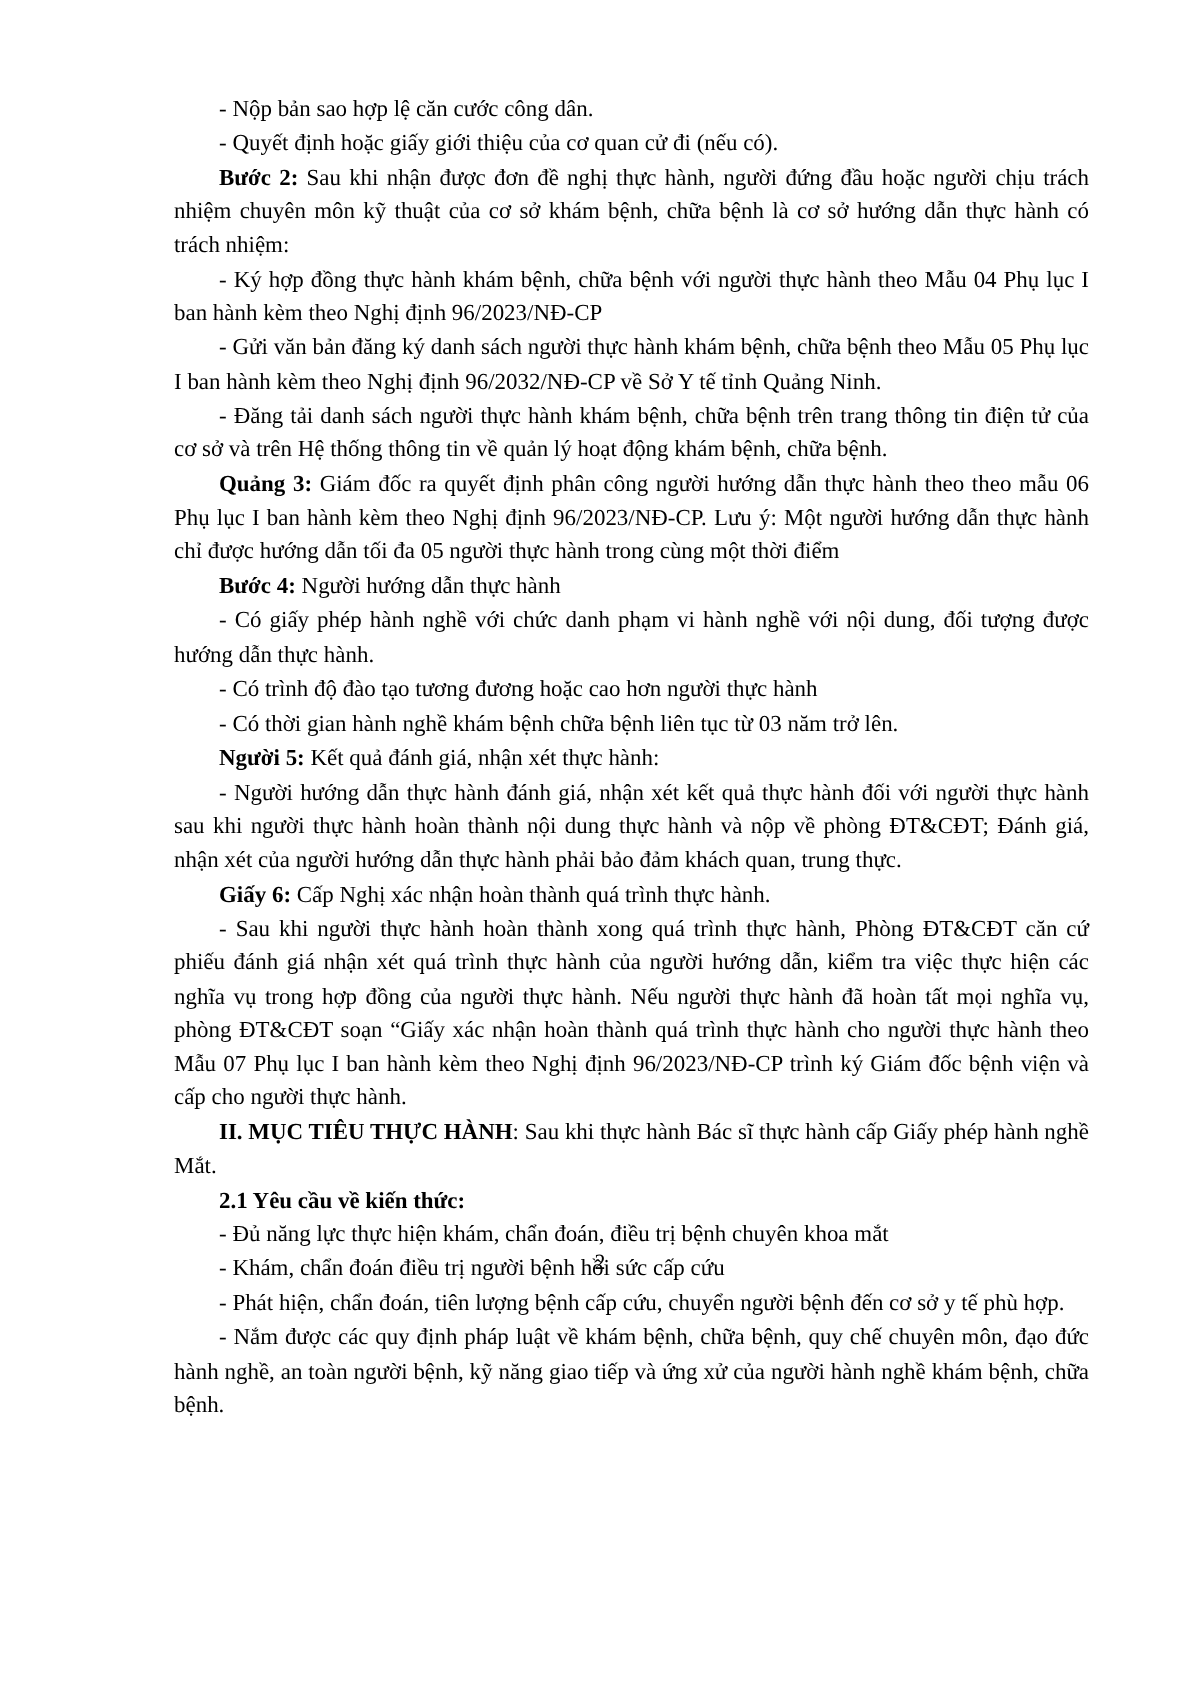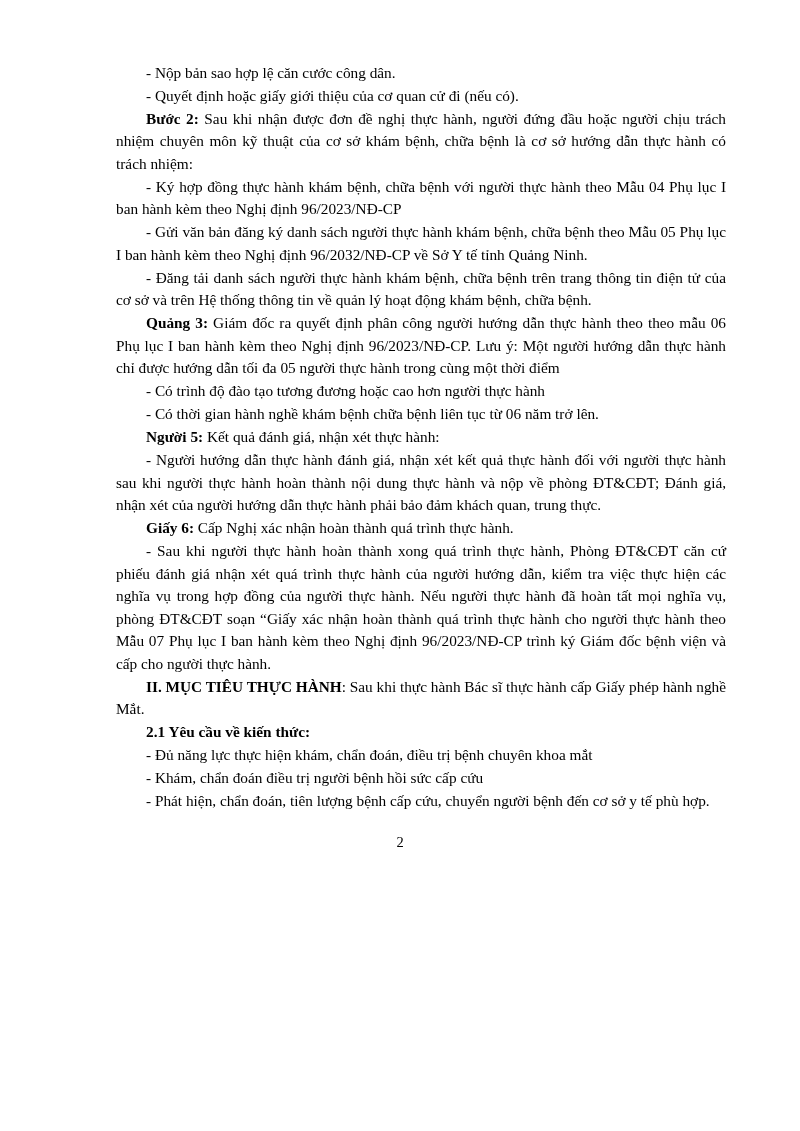--- a/index.html
+++ b/index.html
@@ -62,6 +62,7 @@
       <p class="indent"><span>- Gửi văn bản đăng ký danh sách người thực hành khám bệnh, chữa bệnh theo Mẫu 05 Phụ lục I ban hành kèm theo Nghị định 96/2032/NĐ-CP về Sở Y tế tỉnh Quảng Ninh.</span></p>
       <p class="indent"><span>- Đăng tải danh sách người thực hành khám bệnh, chữa bệnh trên trang thông tin điện tử của cơ sở và trên Hệ thống thông tin về quản lý hoạt động khám bệnh, chữa bệnh.</span></p>
       <p class="indent"><span class="bold">Quảng 3:</span><span> Giám đốc ra quyết định phân công người hướng dẫn thực hành theo theo mẫu 06 Phụ lục I ban hành kèm theo Nghị định 96/2023/NĐ-CP. Lưu ý: Một người hướng dẫn thực hành chỉ được hướng dẫn tối đa 05 người thực hành trong cùng một thời điểm</span></p>
+      <p class="indent"><span class="bold">Bước 4:</span><span> Người hướng dẫn thực hành</span></p>
       <p class="indent"><span>- Có trình độ đào tạo tương đương hoặc cao hơn người thực hành</span></p>
       <p class="indent"><span>- Có thời gian hành nghề khám bệnh chữa bệnh liên tục từ 06 năm trở lên.</span></p>
       <p class="indent"><span class="bold">Người 5:</span><span> Kết quả đánh giá, nhận xét thực hành:</span></p>

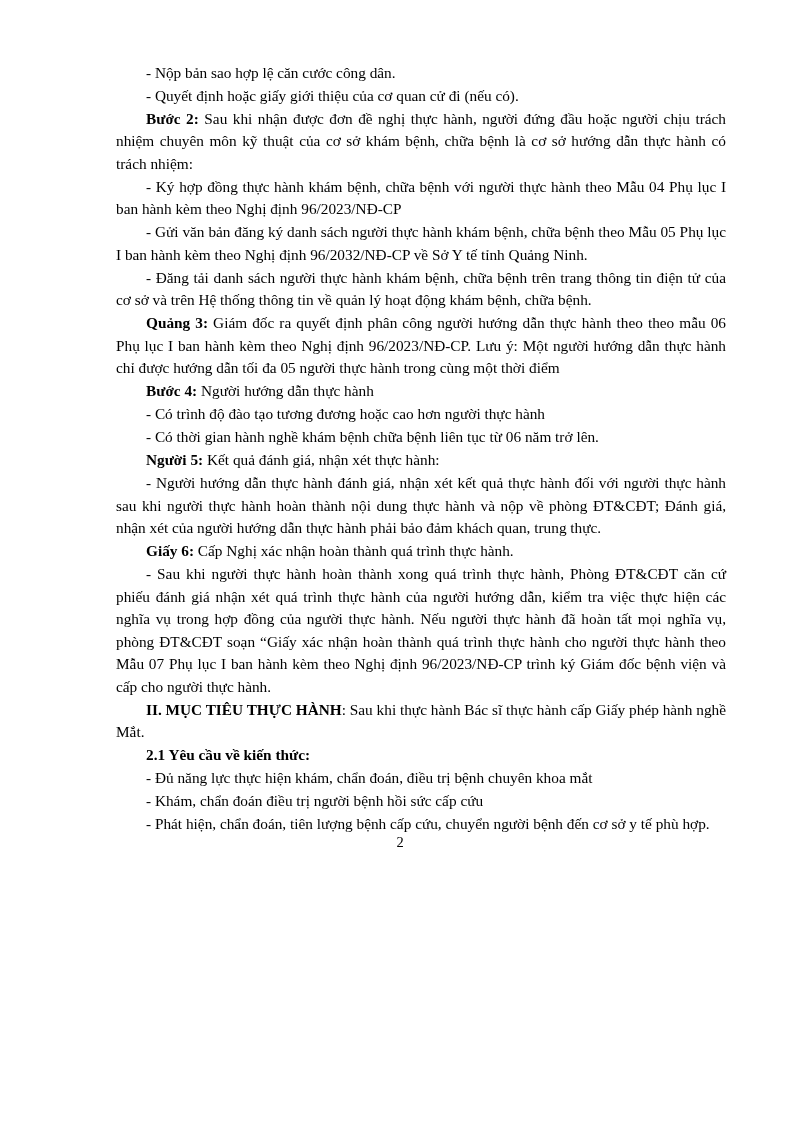--- a/index.html
+++ b/index.html
@@ -63,6 +63,7 @@
       <p class="indent"><span>- Đăng tải danh sách người thực hành khám bệnh, chữa bệnh trên trang thông tin điện tử của cơ sở và trên Hệ thống thông tin về quản lý hoạt động khám bệnh, chữa bệnh.</span></p>
       <p class="indent"><span class="bold">Quảng 3:</span><span> Giám đốc ra quyết định phân công người hướng dẫn thực hành theo theo mẫu 06 Phụ lục I ban hành kèm theo Nghị định 96/2023/NĐ-CP. Lưu ý: Một người hướng dẫn thực hành chỉ được hướng dẫn tối đa 05 người thực hành trong cùng một thời điểm</span></p>
       <p class="indent"><span class="bold">Bước 4:</span><span> Người hướng dẫn thực hành</span></p>
+      <p class="indent"><span>- Có giấy phép hành nghề với chức danh phạm vi hành nghề với nội dung, đối tượng được hướng dẫn thực hành.</span></p>
       <p class="indent"><span>- Có trình độ đào tạo tương đương hoặc cao hơn người thực hành</span></p>
       <p class="indent"><span>- Có thời gian hành nghề khám bệnh chữa bệnh liên tục từ 06 năm trở lên.</span></p>
       <p class="indent"><span class="bold">Người 5:</span><span> Kết quả đánh giá, nhận xét thực hành:</span></p>

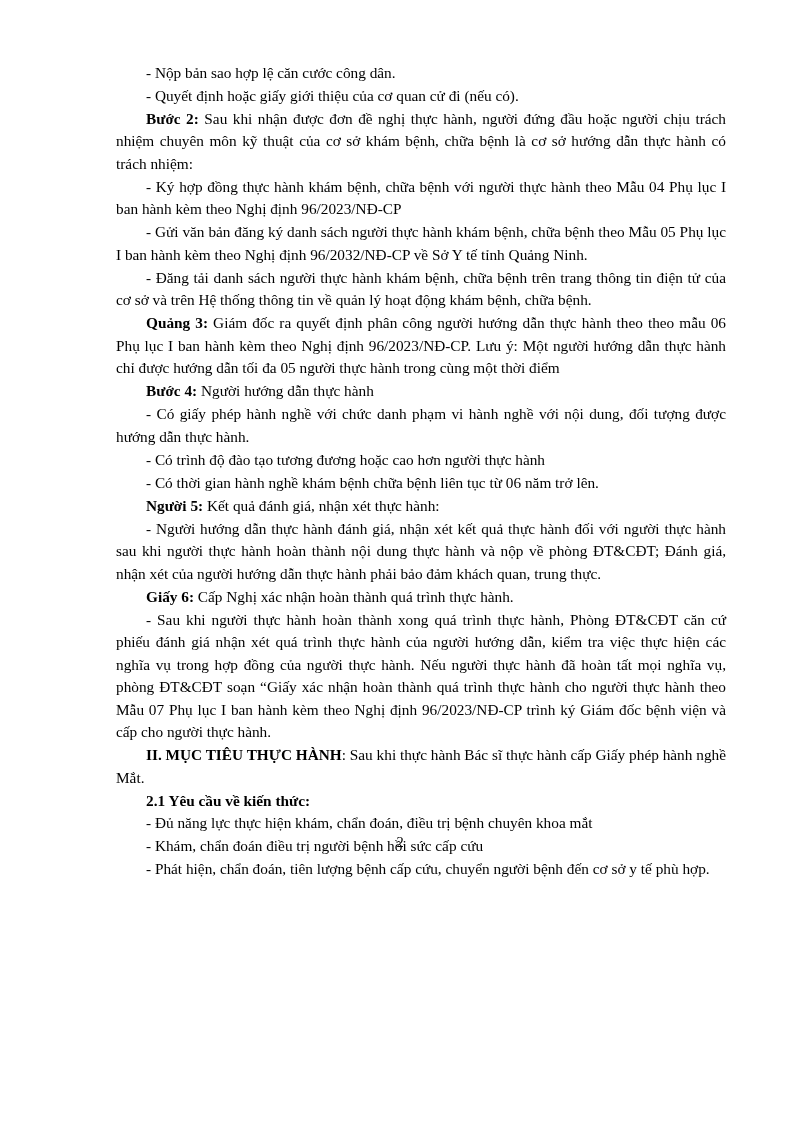--- a/index.html
+++ b/index.html
@@ -65,7 +65,7 @@
       <p class="indent"><span class="bold">Bước 4:</span><span> Người hướng dẫn thực hành</span></p>
       <p class="indent"><span>- Có giấy phép hành nghề với chức danh phạm vi hành nghề với nội dung, đối tượng được hướng dẫn thực hành.</span></p>
       <p class="indent"><span>- Có trình độ đào tạo tương đương hoặc cao hơn người thực hành</span></p>
-      <p class="indent"><span>- Có thời gian hành nghề khám bệnh chữa bệnh liên tục từ 06 năm trở lên.</span></p>
+      <p class="indent"><span>- Có thời gian hành nghề khám bệnh chữa bệnh liên tục từ 03 năm trở lên.</span></p>
       <p class="indent"><span class="bold">Người 5:</span><span> Kết quả đánh giá, nhận xét thực hành:</span></p>
       <p class="indent"><span>- Người hướng dẫn thực hành đánh giá, nhận xét kết quả thực hành đối với người thực hành sau khi người thực hành hoàn thành nội dung thực hành và nộp về phòng ĐT&amp;CĐT; Đánh giá, nhận xét của người hướng dẫn thực hành phải bảo đảm khách quan, trung thực.</span></p>
       <p class="indent"><span class="bold">Giấy 6:</span><span> Cấp Nghị xác nhận hoàn thành quá trình thực hành.</span></p>

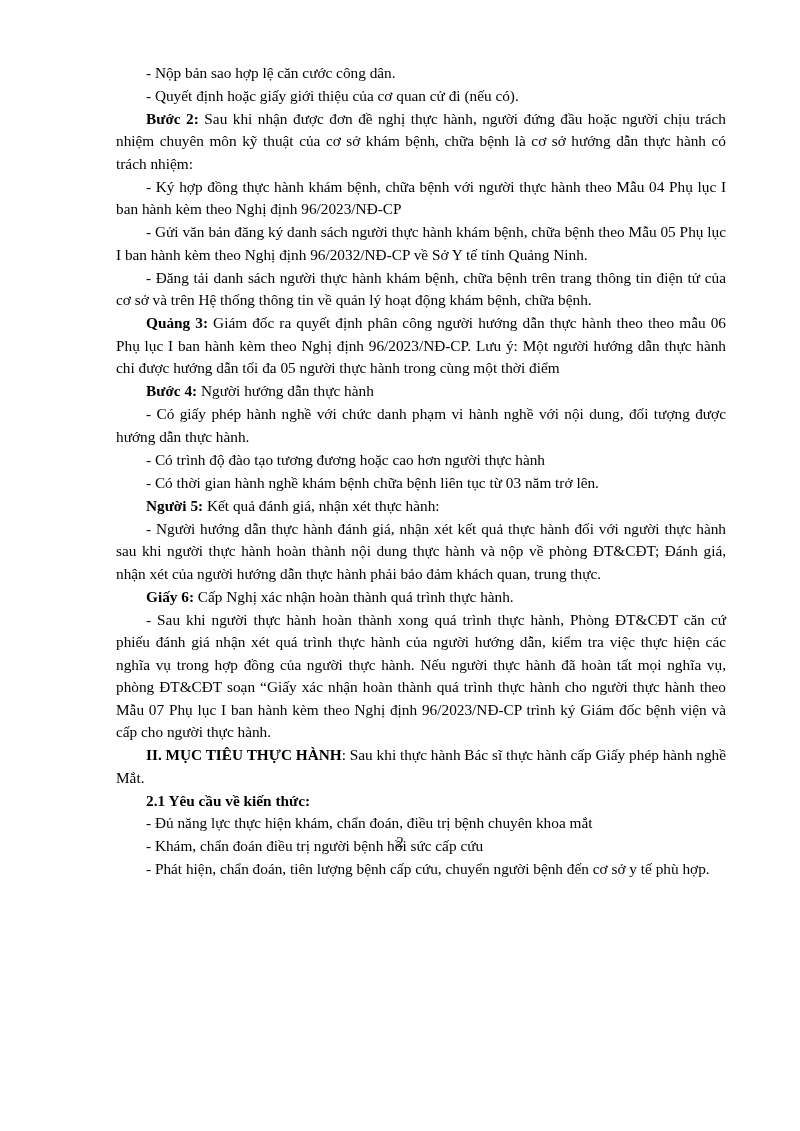--- a/index.html
+++ b/index.html
@@ -75,6 +75,7 @@
       <p class="indent"><span>- Đủ năng lực thực hiện khám, chẩn đoán, điều trị bệnh chuyên khoa mắt</span></p>
       <p class="indent"><span>- Khám, chẩn đoán điều trị người bệnh hồi sức cấp cứu</span></p>
       <p class="indent"><span>- Phát hiện, chẩn đoán, tiên lượng bệnh cấp cứu, chuyển người bệnh đến cơ sở y tế phù hợp.</span></p>
+      <p class="indent"><span>- Nắm được các quy định pháp luật về khám bệnh, chữa bệnh, quy chế chuyên môn, đạo đức hành nghề, an toàn người bệnh, kỹ năng giao tiếp và ứng xử của người hành nghề khám bệnh, chữa bệnh.</span></p>
     </div>
   <div class="page-number">2</div>
 </div>

